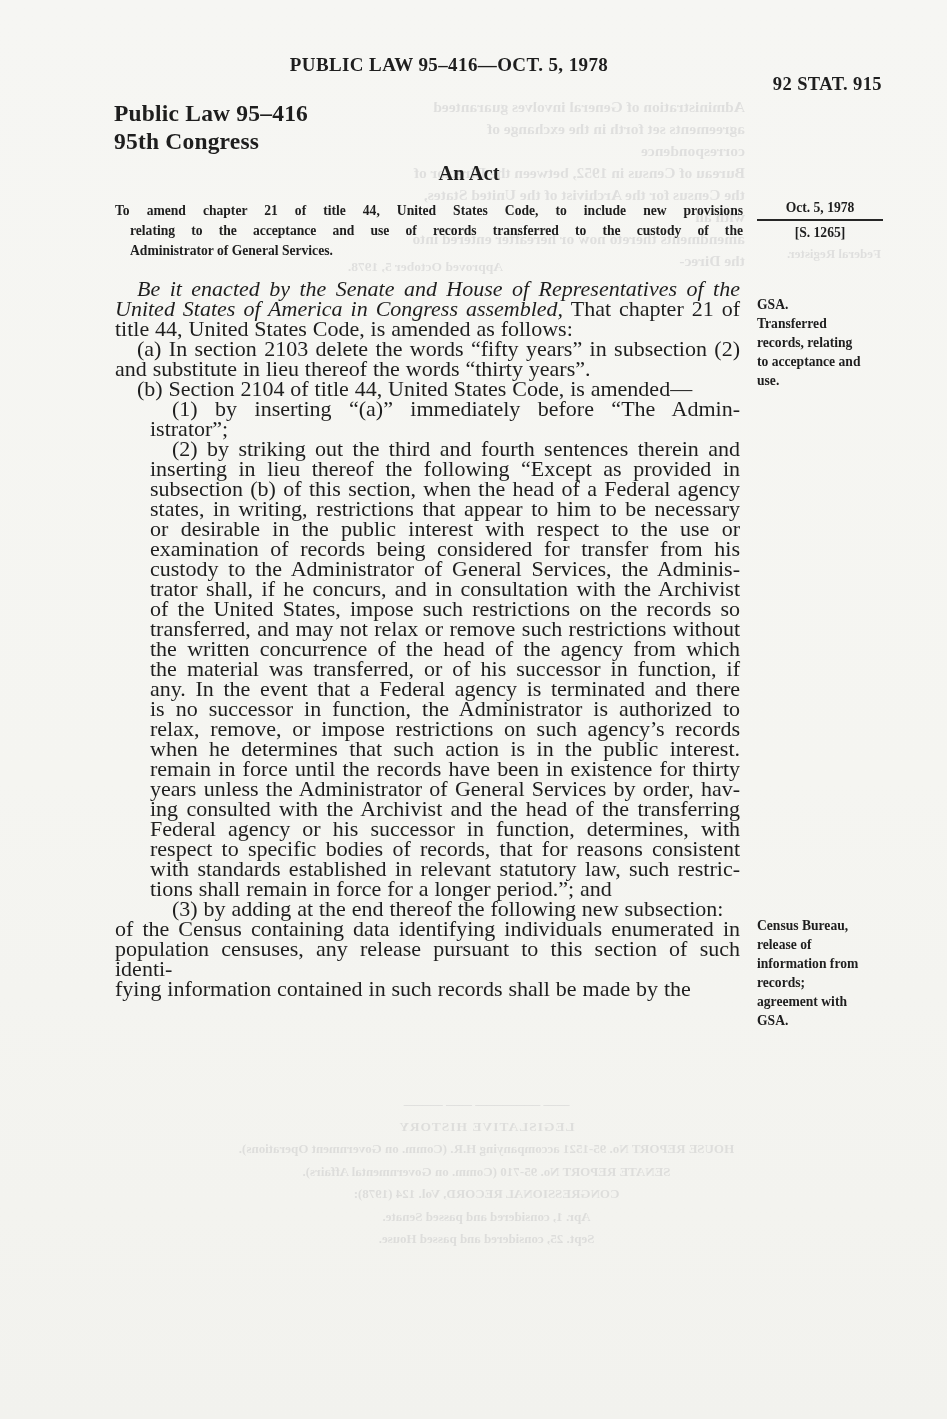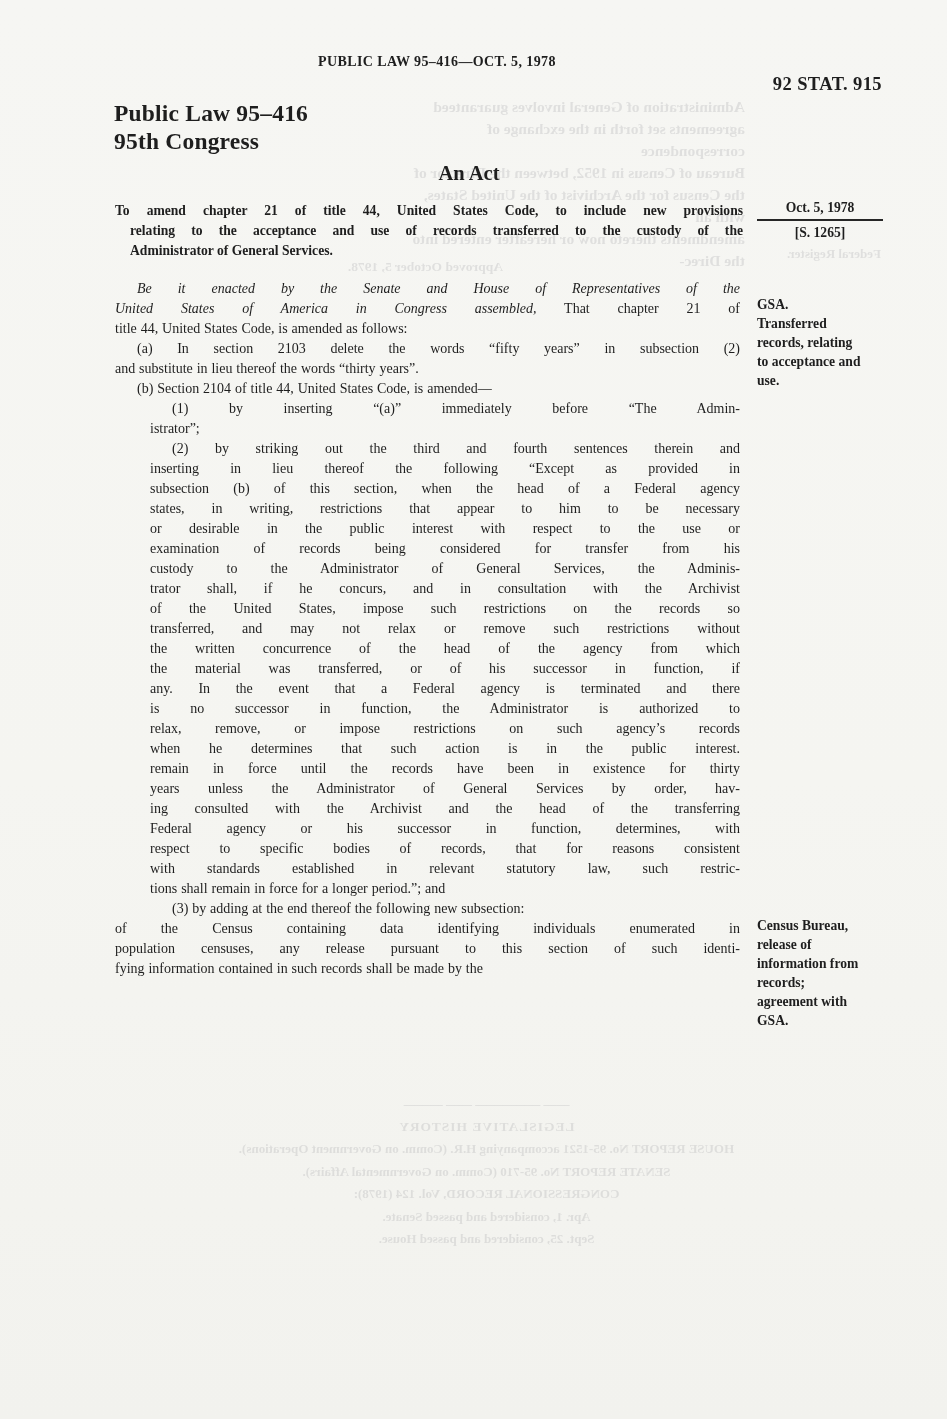--- a/index.html
+++ b/index.html
@@ -9,8 +9,8 @@
     font-family:"Liberation Serif", serif; color:#1e1e1e;
   }
   
-  .hdr-center{position:absolute; top:54px; left:117px; width:640px; text-align:center;
-    font-size:14px; font-weight:bold; letter-spacing:0.4px;}
+  .hdr-center{position:absolute; top:54px; left:129px; width:640px; text-align:center;
+    font-size:19px; font-weight:bold; letter-spacing:0.4px;}
   .hdr-stat{position:absolute; top:54px; left:740px; width:142px; text-align:right;
     font-size:18.5px; font-weight:bold; letter-spacing:0.4px;margin-top:20px;}
   

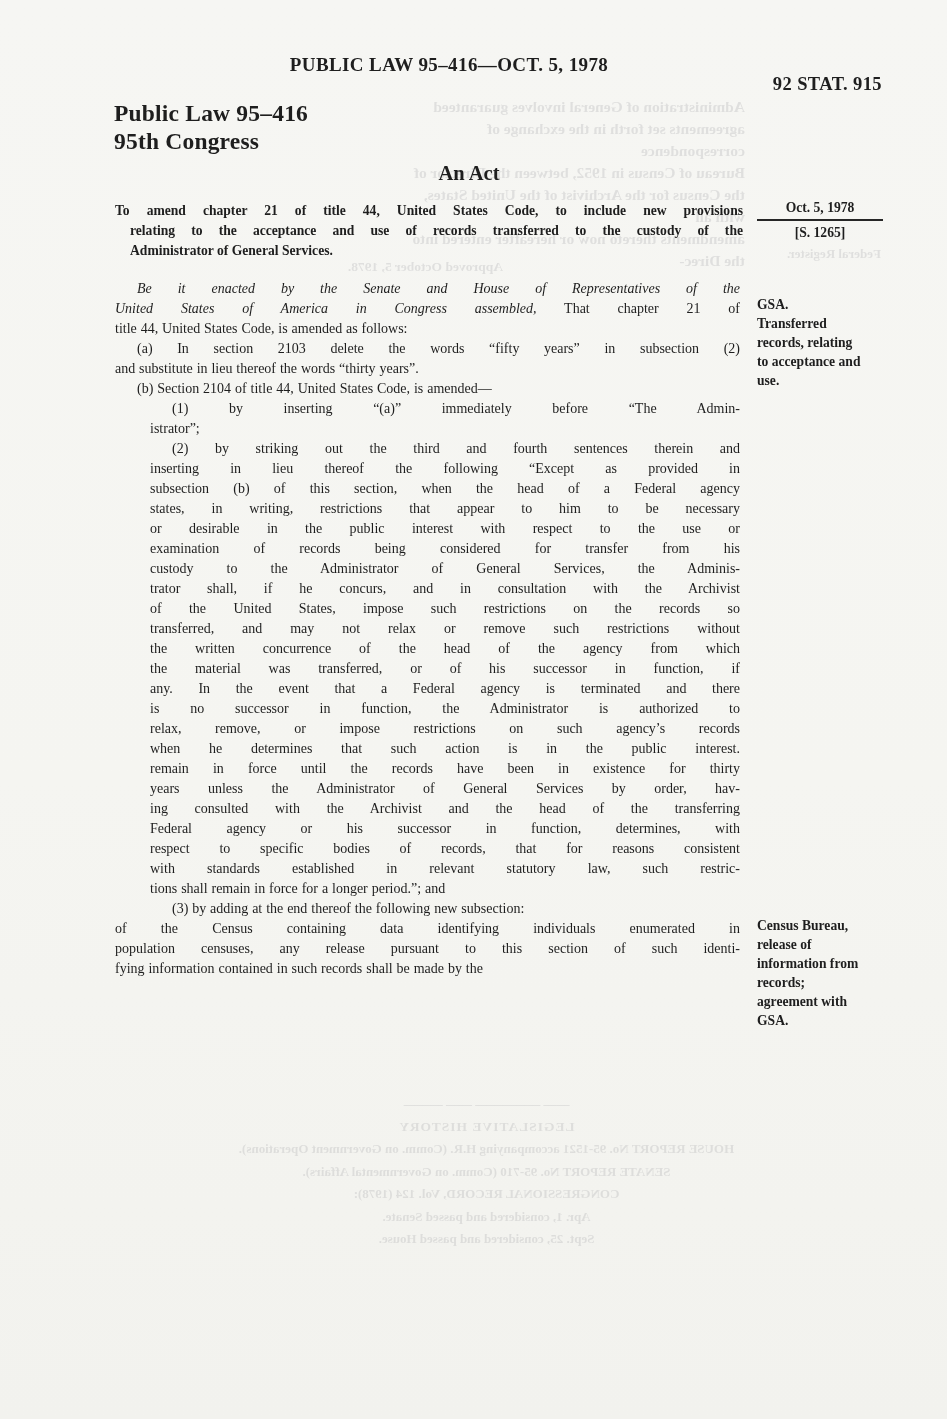--- a/index.html
+++ b/index.html
@@ -28,7 +28,7 @@
   .mrule{border:0; border-top:2px solid #262626; margin:2px 0 2px 0; height:0;}
   
   .body{position:absolute; top:279px; left:115px; width:625px;
-    font-size:14px; line-height:20px; word-spacing:0.4px;}
+    font-size:22px; line-height:20px; word-spacing:0.4px;}
   .bl{min-height:20px;}
   .jl{text-align:justify; text-align-last:justify; -moz-text-align-last:justify;}
   .m35{margin-left:35px;}

